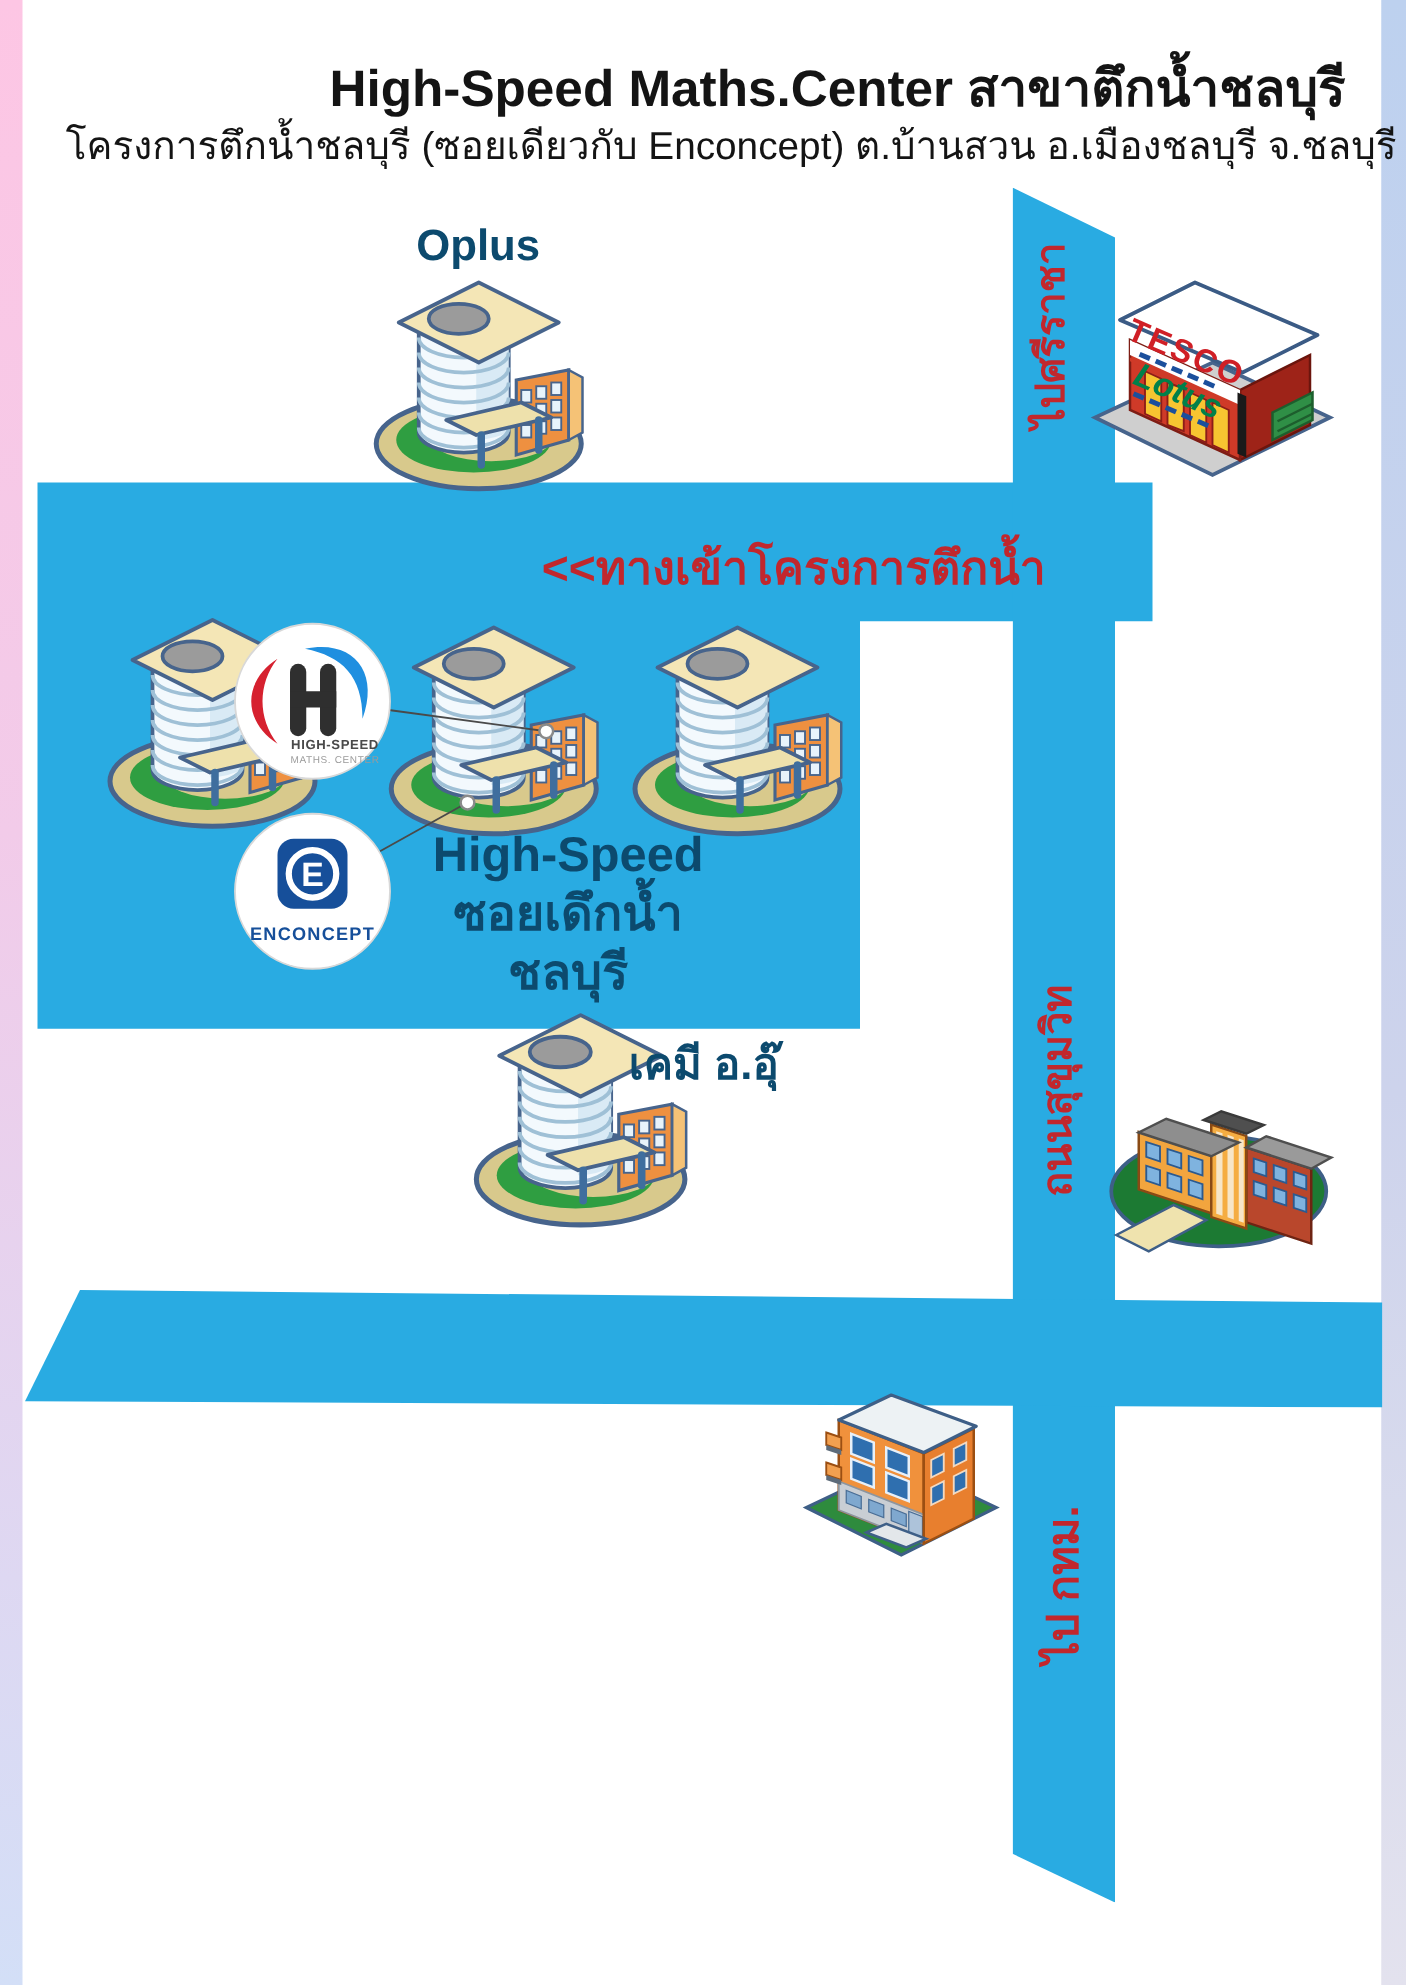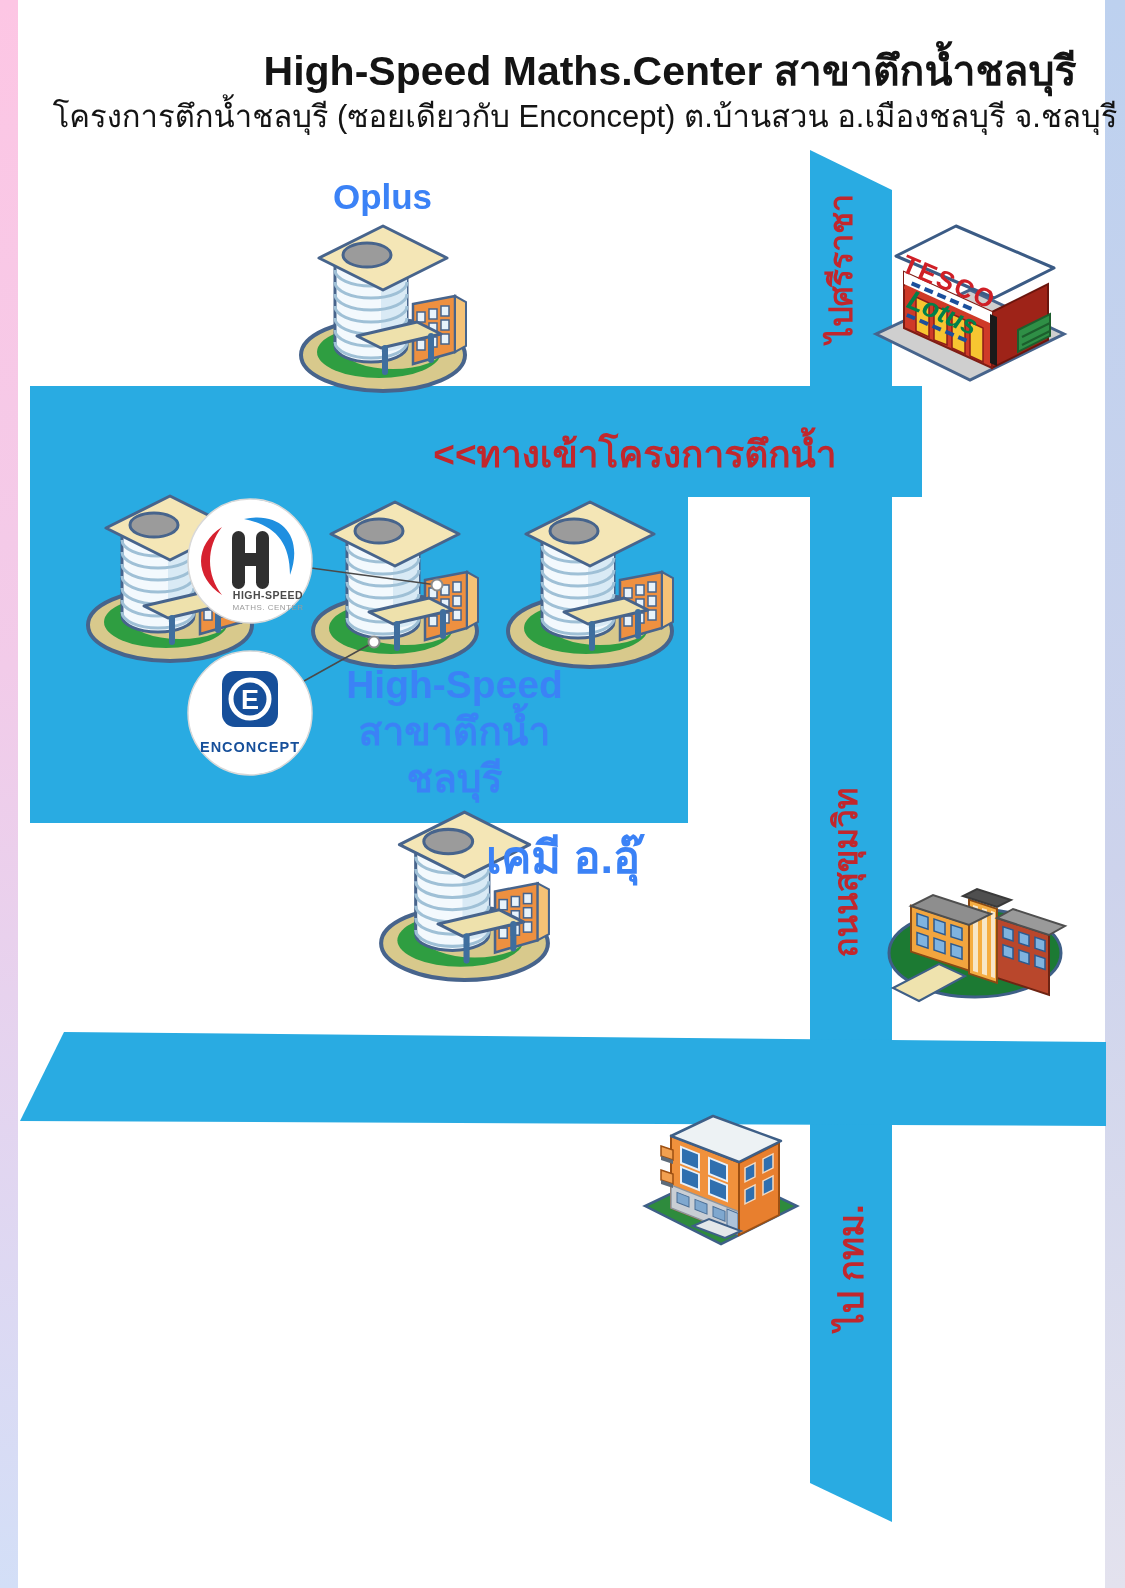--- a/index.html
+++ b/index.html
@@ -24,7 +24,7 @@
   #title    { left:210px; top:48px;  width:920px;  font-size:41px; font-weight:700; }
   #subtitle { left:40px;  top:99px;  width:1090px; font-size:31px; font-weight:500; }
 
-  .map-label { position:absolute; color:#3b82f6; font-weight:700; text-align:center; z-index:6; line-height:1.2; }
+  .map-label { position:absolute; color:#0c4a6e; font-weight:700; text-align:center; z-index:6; line-height:1.2; }
   #label-oplus    { left:295px; top:176px;  width:175px; font-size:35px; }
   #label-branch   { left:322px; top:662px;  width:265px; font-size:39px; }
   #label-chem     { left:458px; top:831px;  width:210px; font-size:45px; }

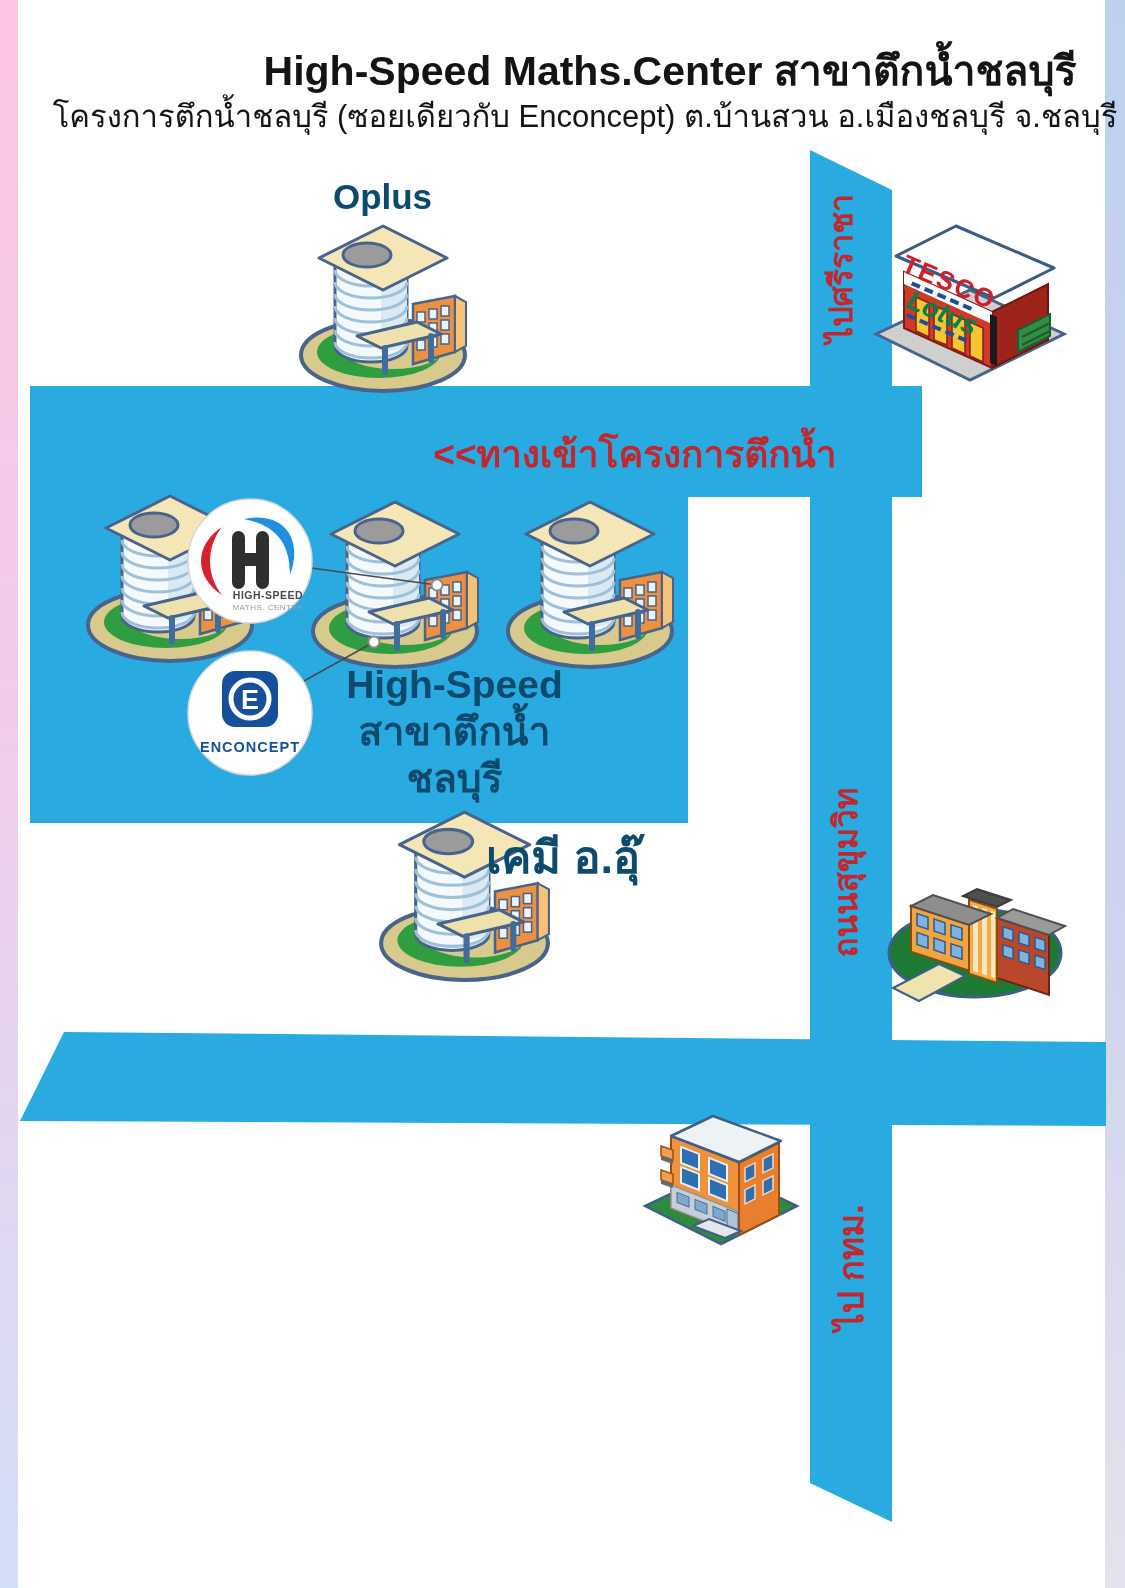--- a/index.html
+++ b/index.html
@@ -247,7 +247,7 @@
 
   <div class="map-label" id="label-branch">
     <div>High-Speed</div>
-    <div>สาขาตึกน้ำชลบุรี</div>
+    <div>ซอยเดึกน้ำชลบุรี</div>
   </div>
 
   <div class="map-label" id="label-chem">เคมี อ.อุ๊</div>

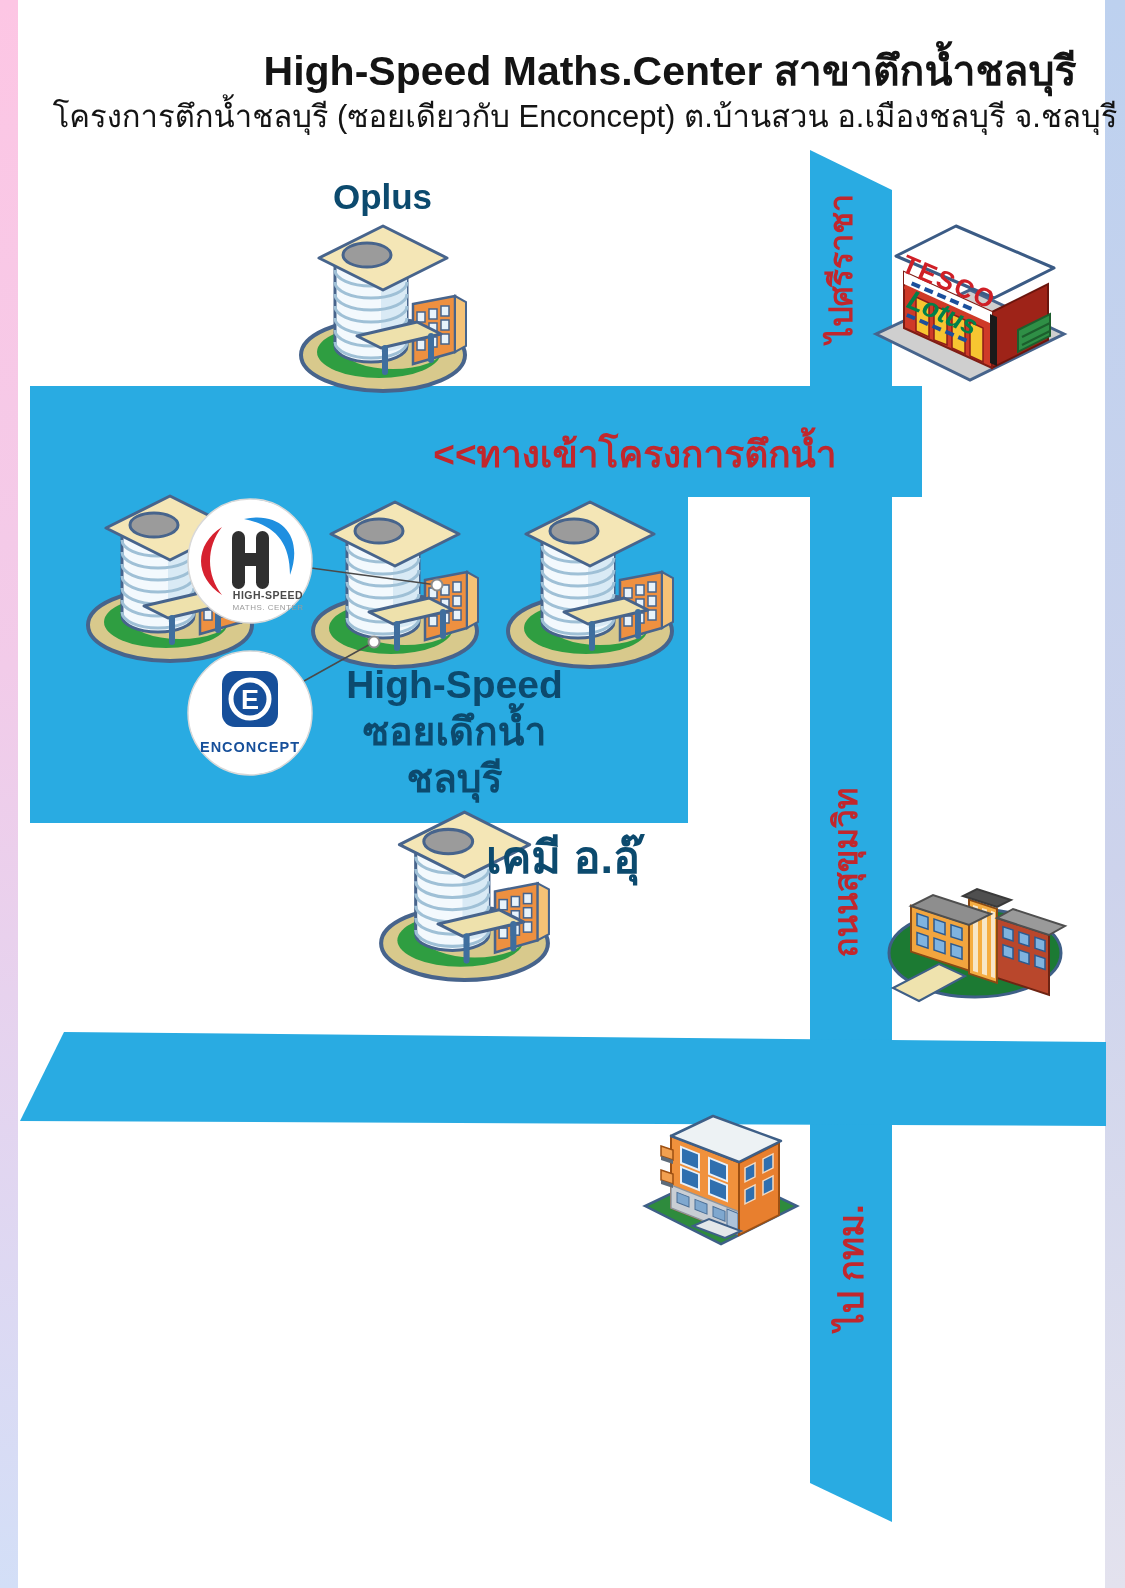--- a/index.html
+++ b/index.html
@@ -27,7 +27,7 @@
   .map-label { position:absolute; color:#0c4a6e; font-weight:700; text-align:center; z-index:6; line-height:1.2; }
   #label-oplus    { left:295px; top:176px;  width:175px; font-size:35px; }
   #label-branch   { left:322px; top:662px;  width:265px; font-size:39px; }
-  #label-chem     { left:458px; top:831px;  width:210px; font-size:45px; }
+  #label-chem     { left:458px; top:831px;  width:210px; font-size:35px; }
   #label-hospital { left:570px; top:1250px; width:250px; font-size:35px; }
 
   .road-label { position:absolute; color:#c1272d; font-weight:700; text-align:center;

